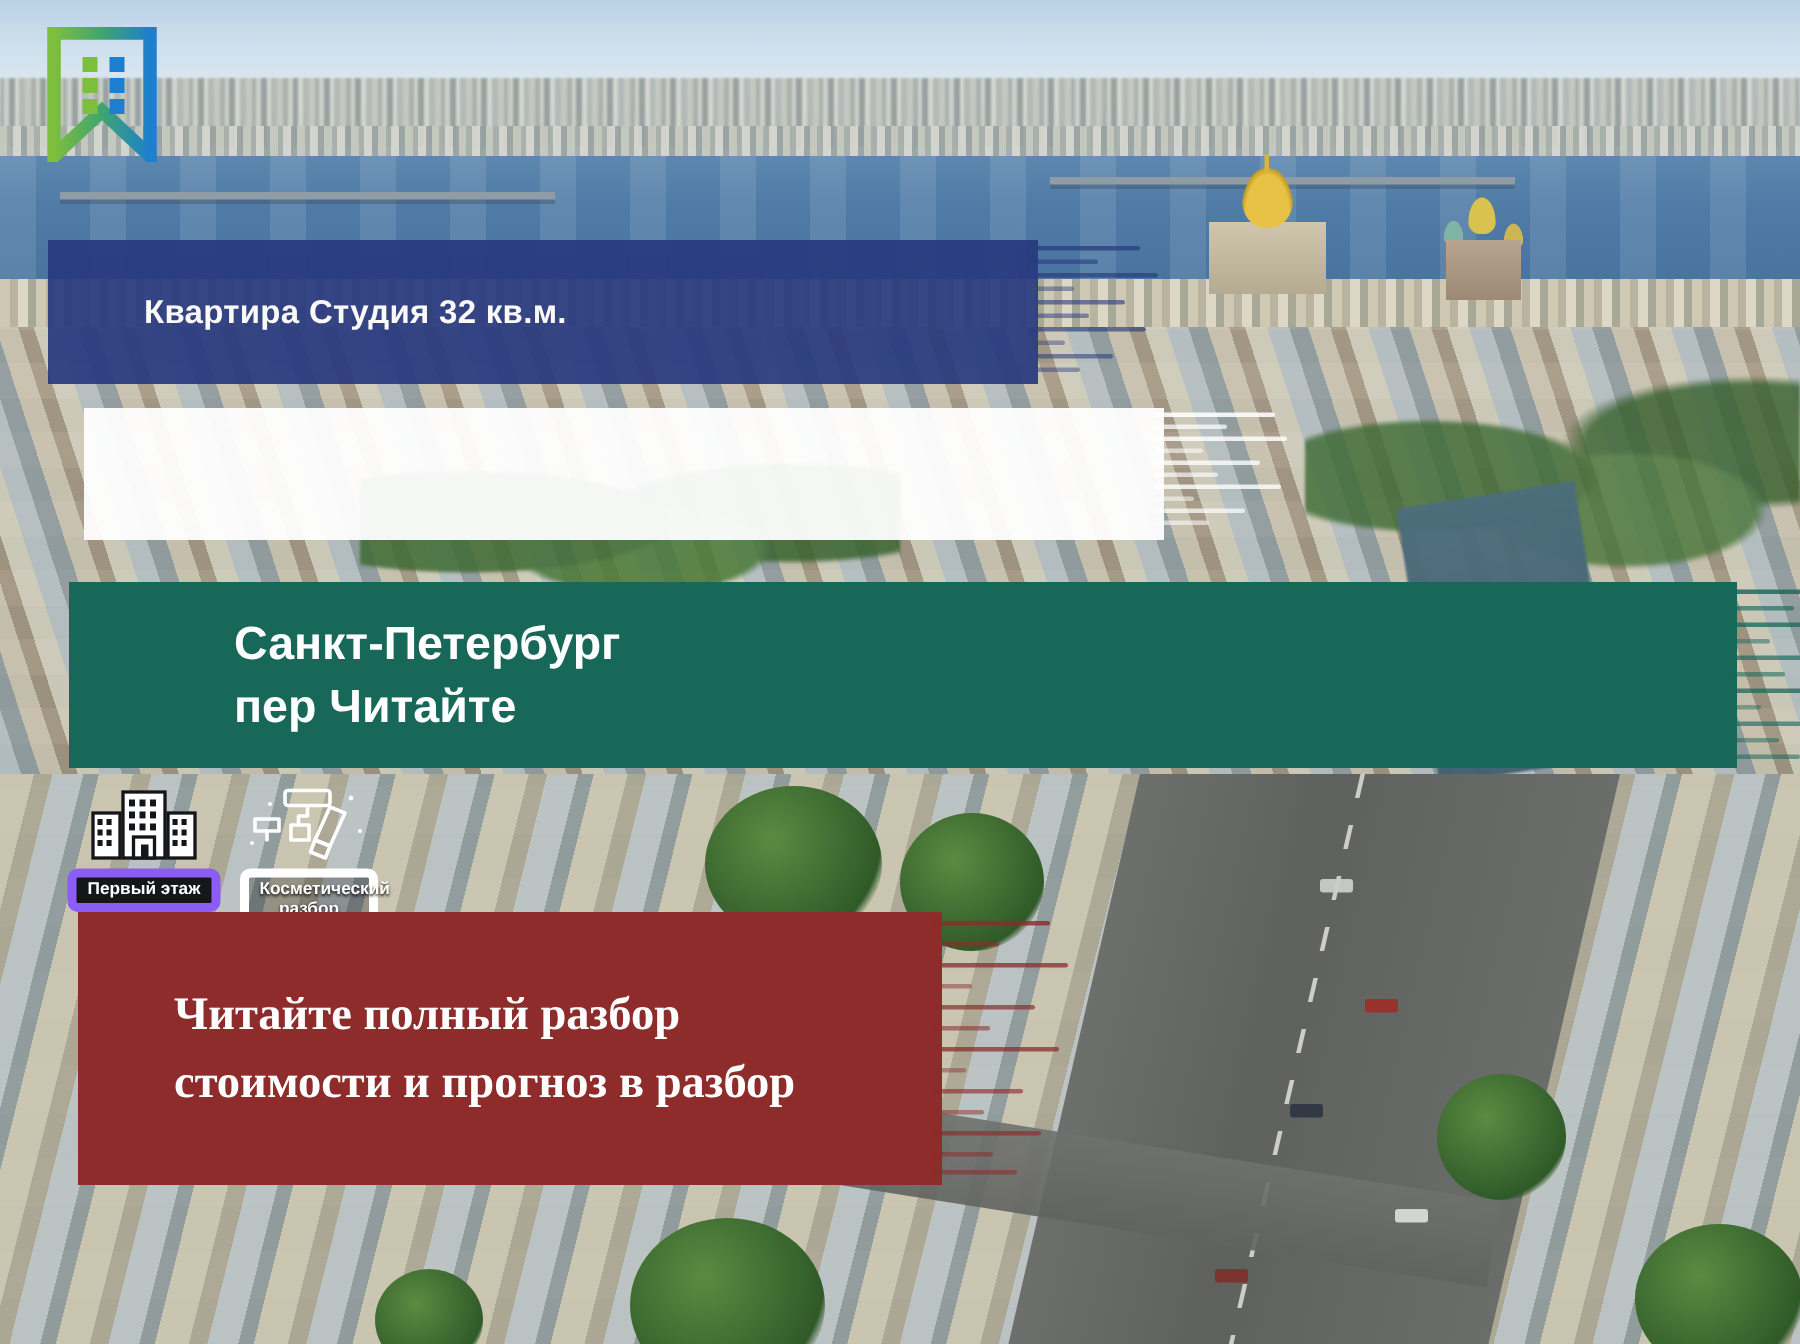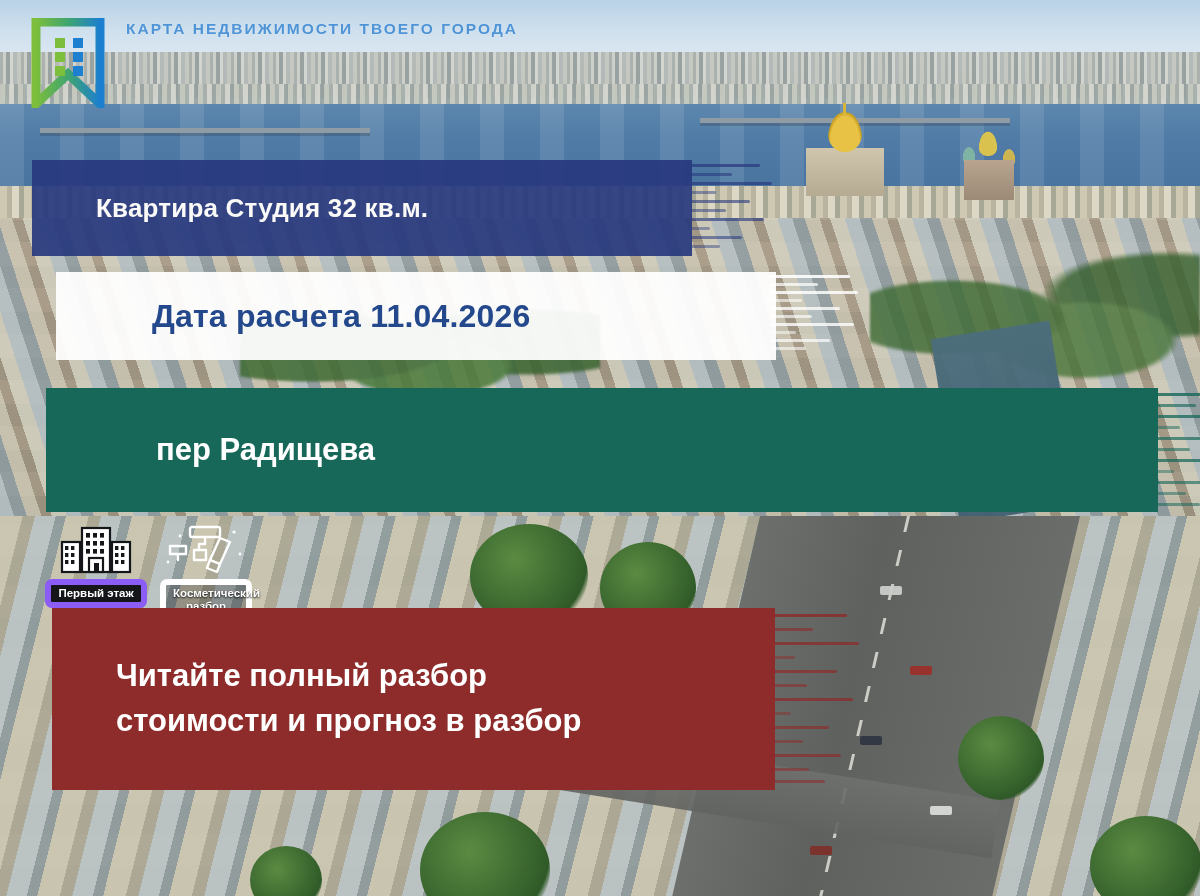--- a/index.html
+++ b/index.html
@@ -325,7 +325,6 @@
     <div class="logo-text">
       <div class="logo-word">
       </div>
-      <div class="logo-tag">КАРТА НЕДВИЖИМОСТИ ТВОЕГО ГОРОДА</div>
     </div>
   </div>
 

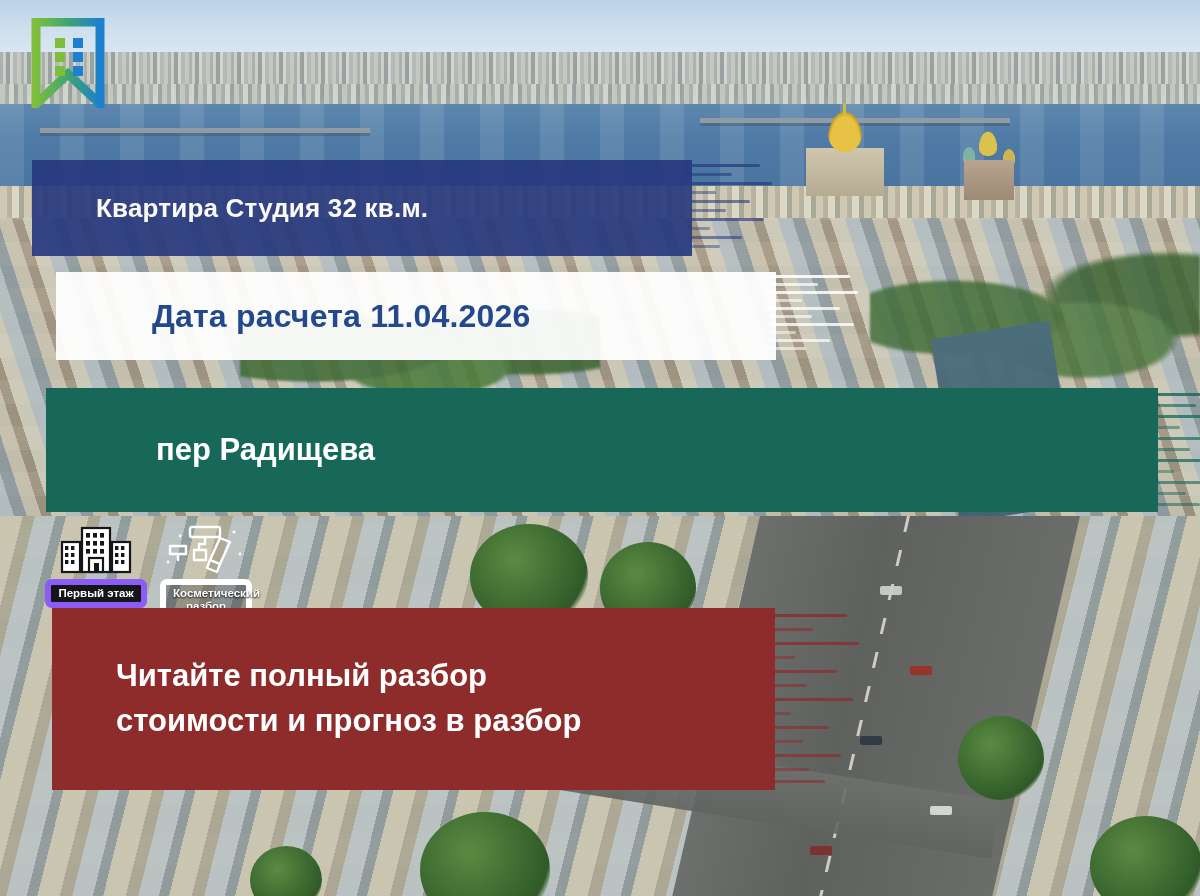--- a/index.html
+++ b/index.html
@@ -188,7 +188,7 @@
     padding-left:64px;
   }
   .band-blue .title {
-    color:#ffffff; font-size:26px; font-weight:bold; letter-spacing:.2px;
+    color:#ffffff; font-size:22px; font-weight:bold; letter-spacing:.2px;
     white-space:nowrap;
   }
 

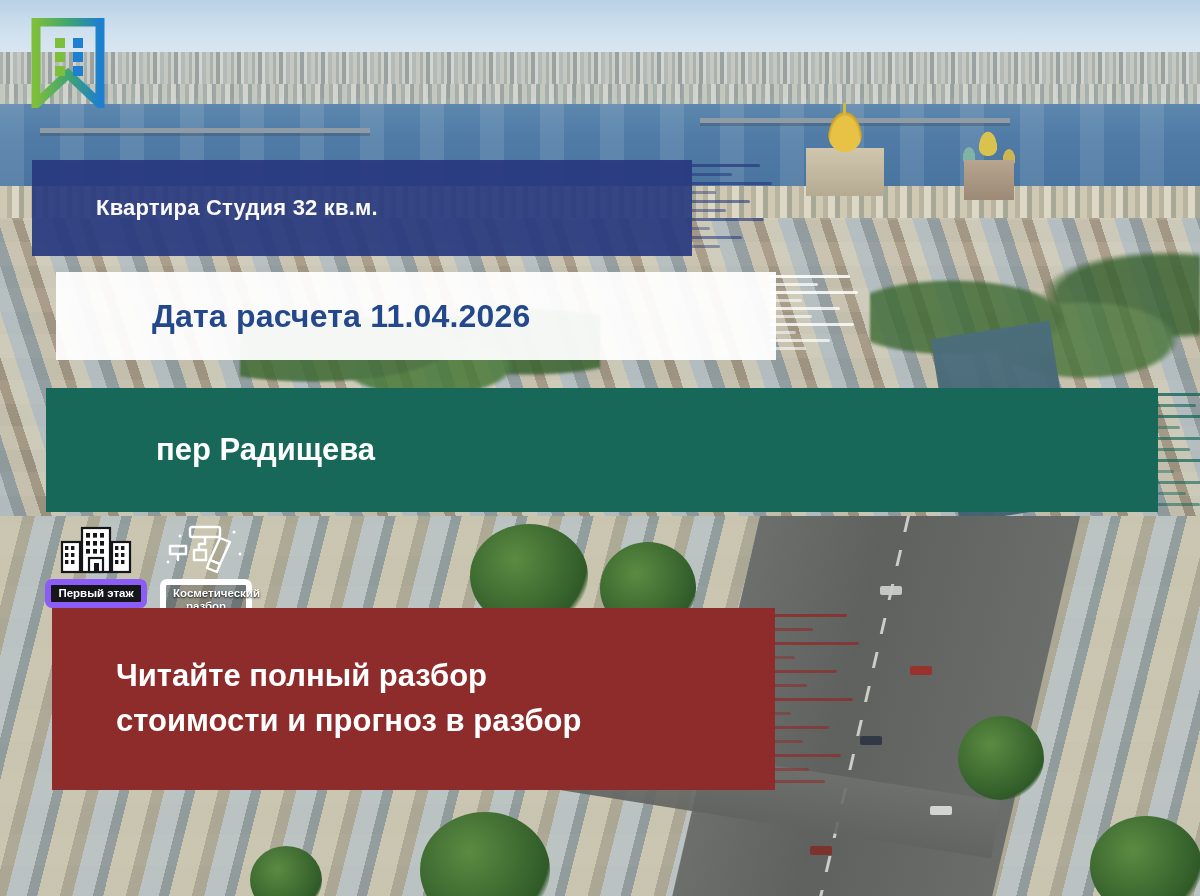--- a/index.html
+++ b/index.html
@@ -345,7 +345,6 @@
   </div>
 
   <div class="band band-white">
-    <div class="subtitle">Дата расчета 11.04.2026</div>
     <span class="streak">
       <i style="top:3px;  width:80px; background:rgba(255,255,255,.88)"></i>
       <i style="top:11px; width:48px; background:rgba(255,255,255,.72)"></i>

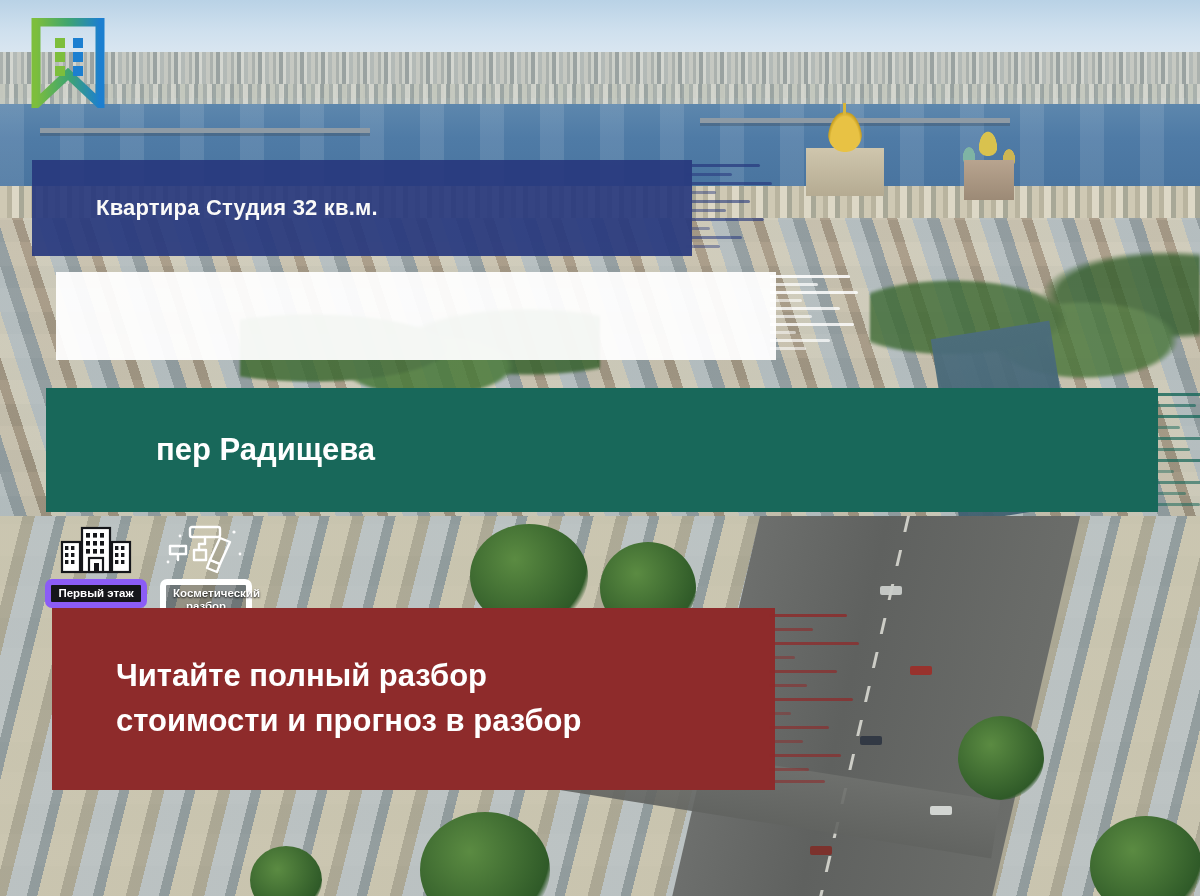--- a/index.html
+++ b/index.html
@@ -360,6 +360,7 @@
   </div>
 
   <div class="band band-green">
+    <div class="loc">Санкт-Петербург</div>
     <div class="loc">пер Радищева</div>
     <span class="streak">
       <i style="top:5px;   width:76px; background:rgba(24,104,90,.82)"></i>

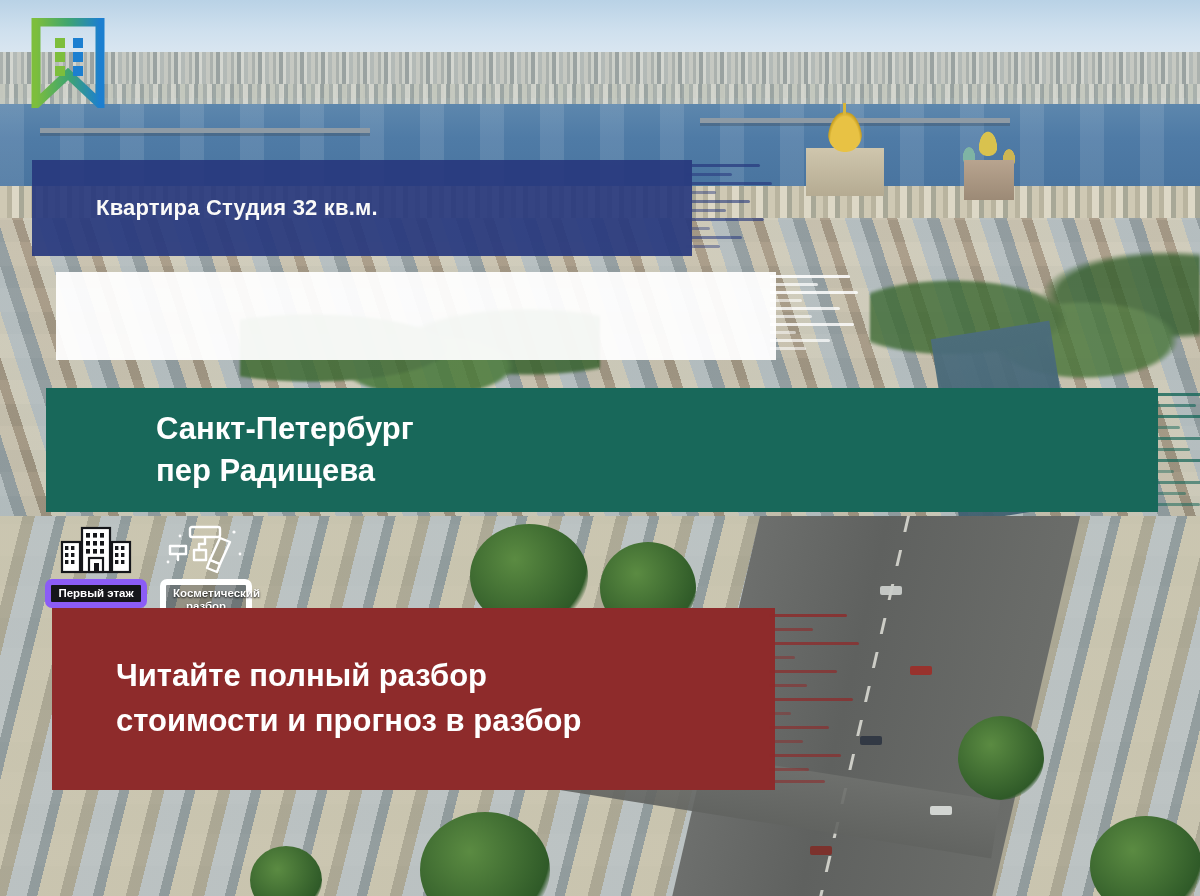--- a/index.html
+++ b/index.html
@@ -361,7 +361,7 @@
 
   <div class="band band-green">
     <div class="loc">Санкт-Петербург</div>
-    <div class="loc">пер Радищева</div>
+    <div class="loc">пер Читайте</div>
     <span class="streak">
       <i style="top:5px;   width:76px; background:rgba(24,104,90,.82)"></i>
       <i style="top:16px;  width:44px; background:rgba(24,104,90,.64)"></i>

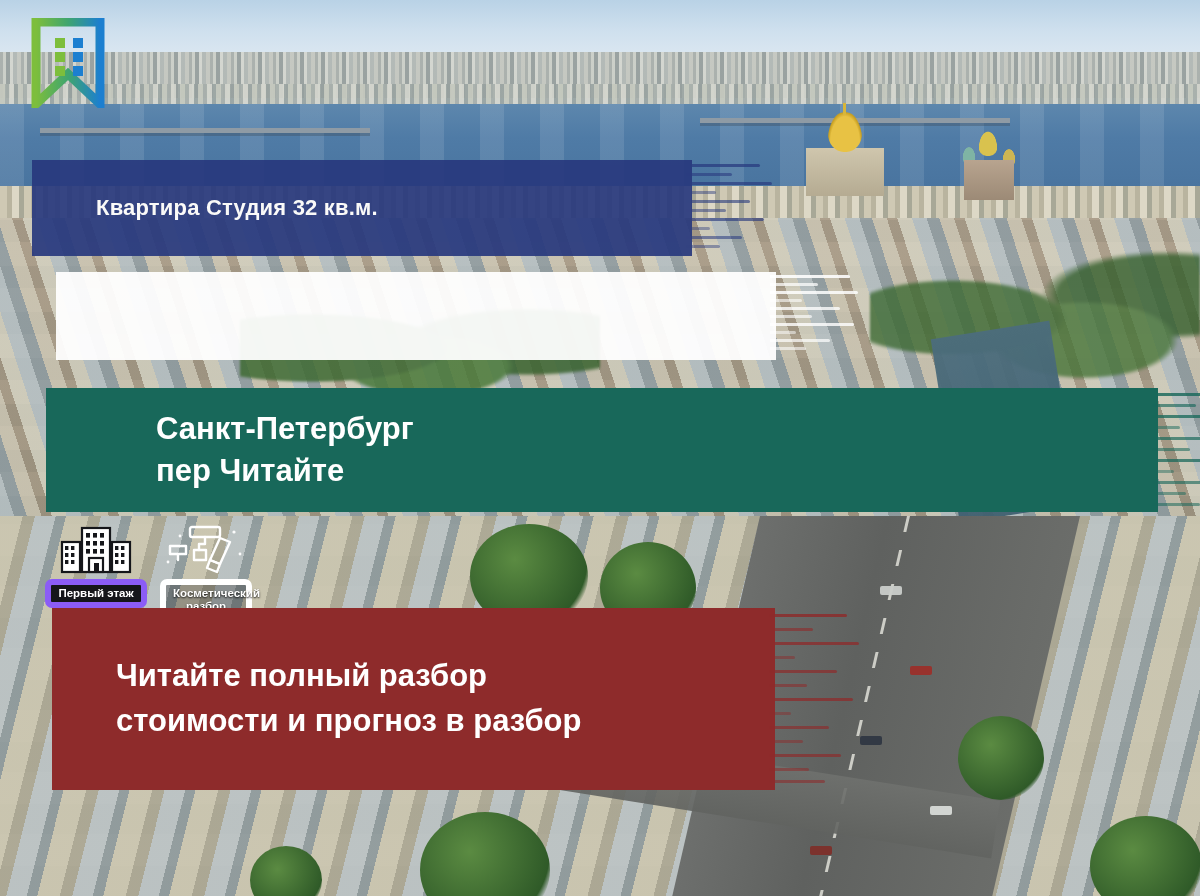--- a/index.html
+++ b/index.html
@@ -217,10 +217,11 @@
 
   
   .band-red {
-    left:52px; top:608px; width:723px; height:182px;
+    left:52px; top:608px; width:576px; height:182px;
     background:#8E2B2B;
     padding-left:64px;
     gap:0;
+    font-family:Liberation Serif, serif;
   }
   .band-red .cta {
     color:#ffffff; font-size:31px; font-weight:bold; line-height:1.44;

